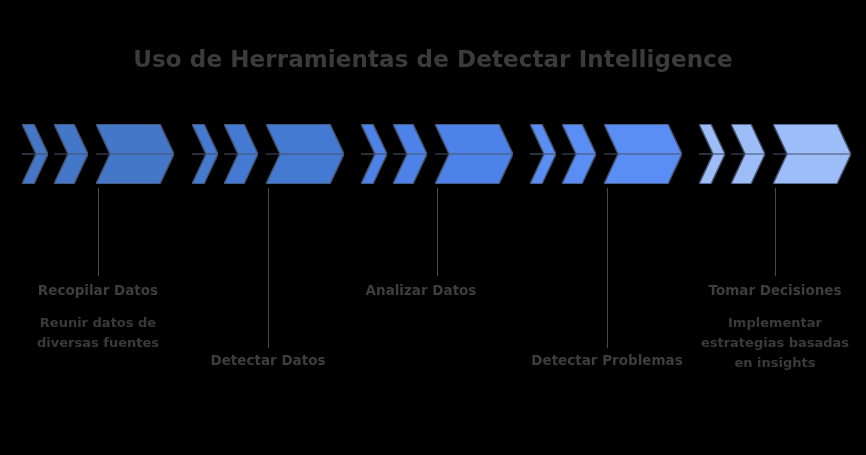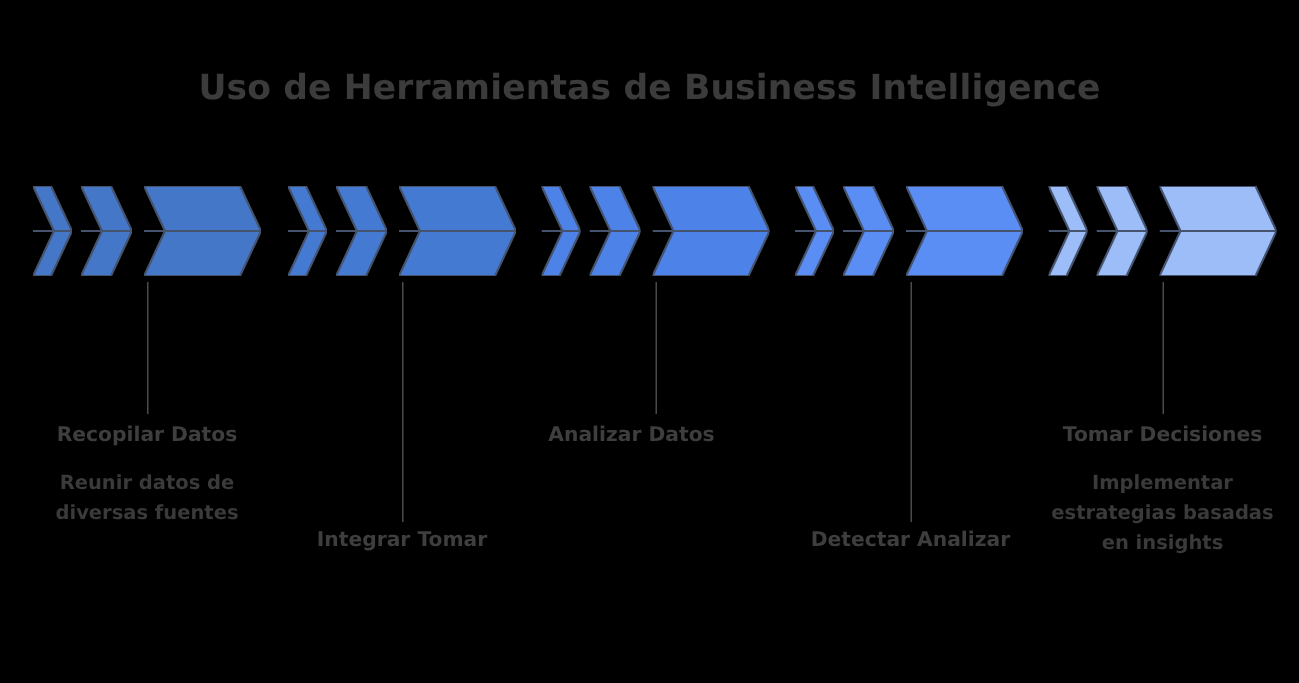--- a/index.html
+++ b/index.html
@@ -90,7 +90,7 @@
 
 <div id="stage">
 
-  <div id="chart-title">Uso de Herramientas de Business Intelligence</div>
+  <div id="chart-title">Uso de Herramientas de Detectar Intelligence</div>
 
   <div id="chevron-band">
       <div class="chevron-group" style="left: 22px;">

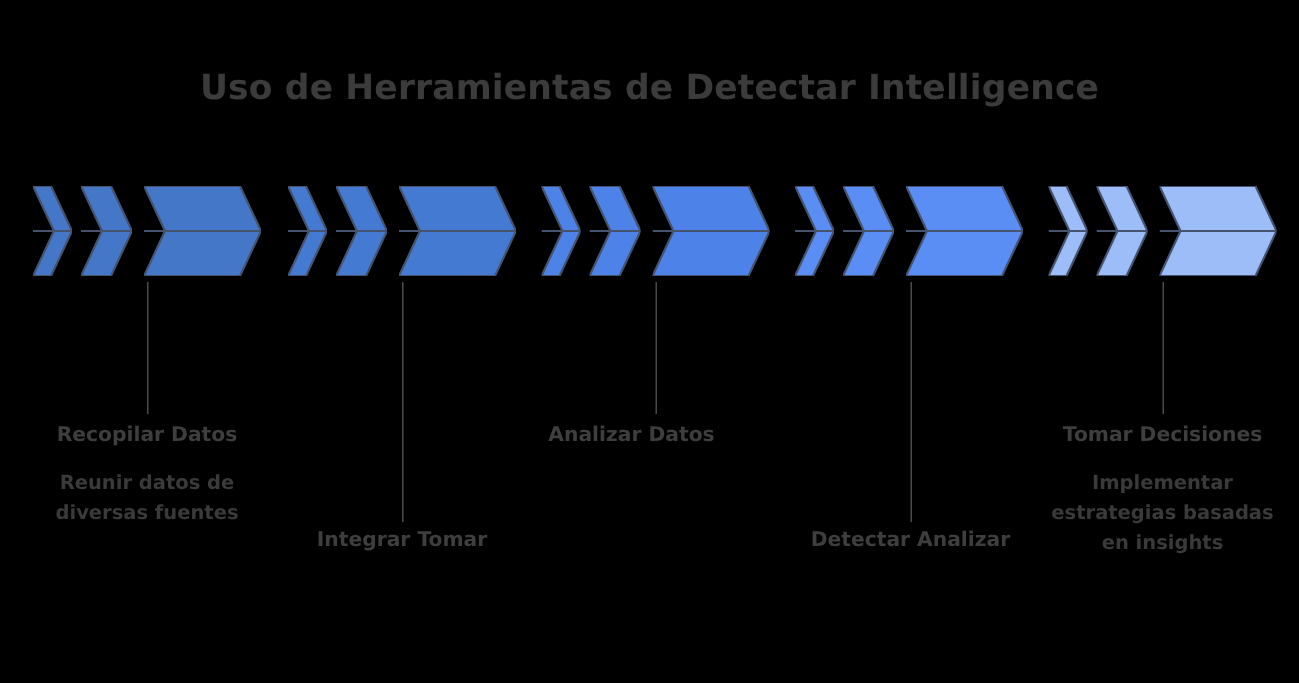--- a/index.html
+++ b/index.html
@@ -209,7 +209,7 @@
         <div class="step-desc">Reunir datos de<br>diversas fuentes</div>
       </div>
       <div class="step-text" style="width: 200px; left: 168px; top: 352px;">
-        <div class="step-title">Integrar Tomar</div>
+        <div class="step-title">Detectar Datos</div>
       </div>
       <div class="step-text" style="width: 200px; left: 321px; top: 282px;">
         <div class="step-title">Analizar Datos</div>

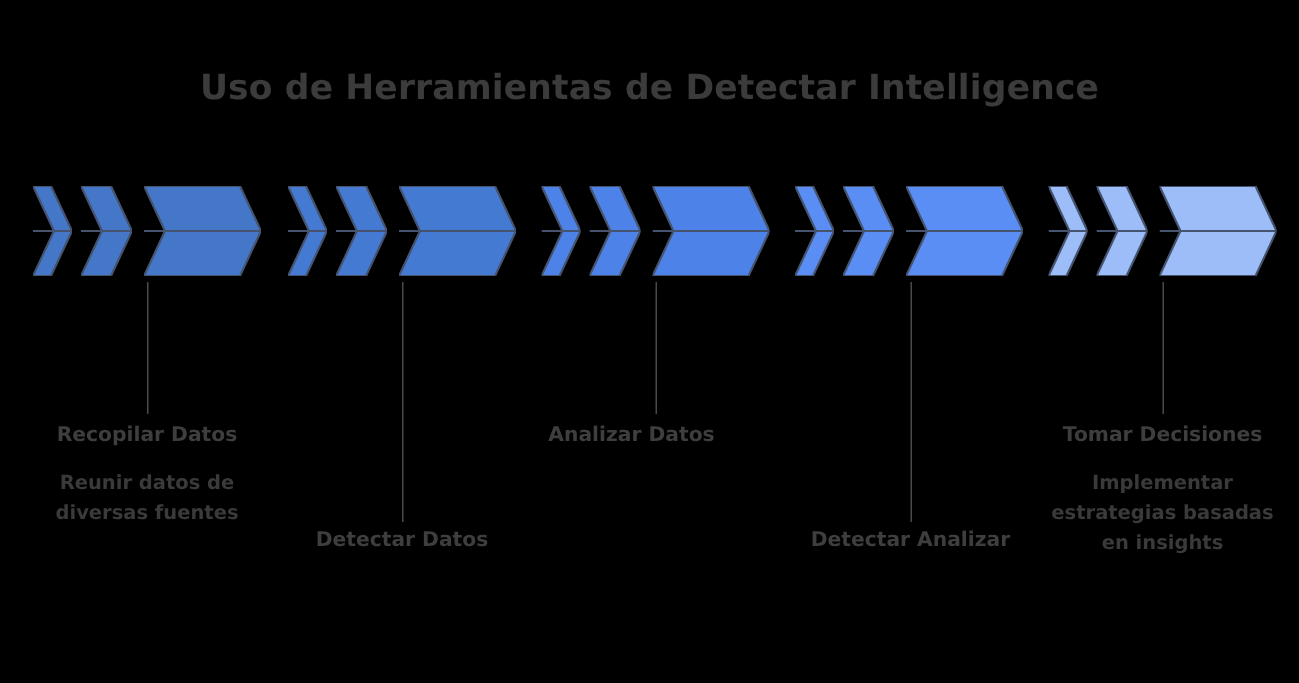--- a/index.html
+++ b/index.html
@@ -215,7 +215,7 @@
         <div class="step-title">Analizar Datos</div>
       </div>
       <div class="step-text" style="width: 200px; left: 507px; top: 352px;">
-        <div class="step-title">Detectar Analizar</div>
+        <div class="step-title">Detectar Problemas</div>
       </div>
       <div class="step-text" style="width: 200px; left: 675px; top: 282px;">
         <div class="step-title">Tomar Decisiones</div>

